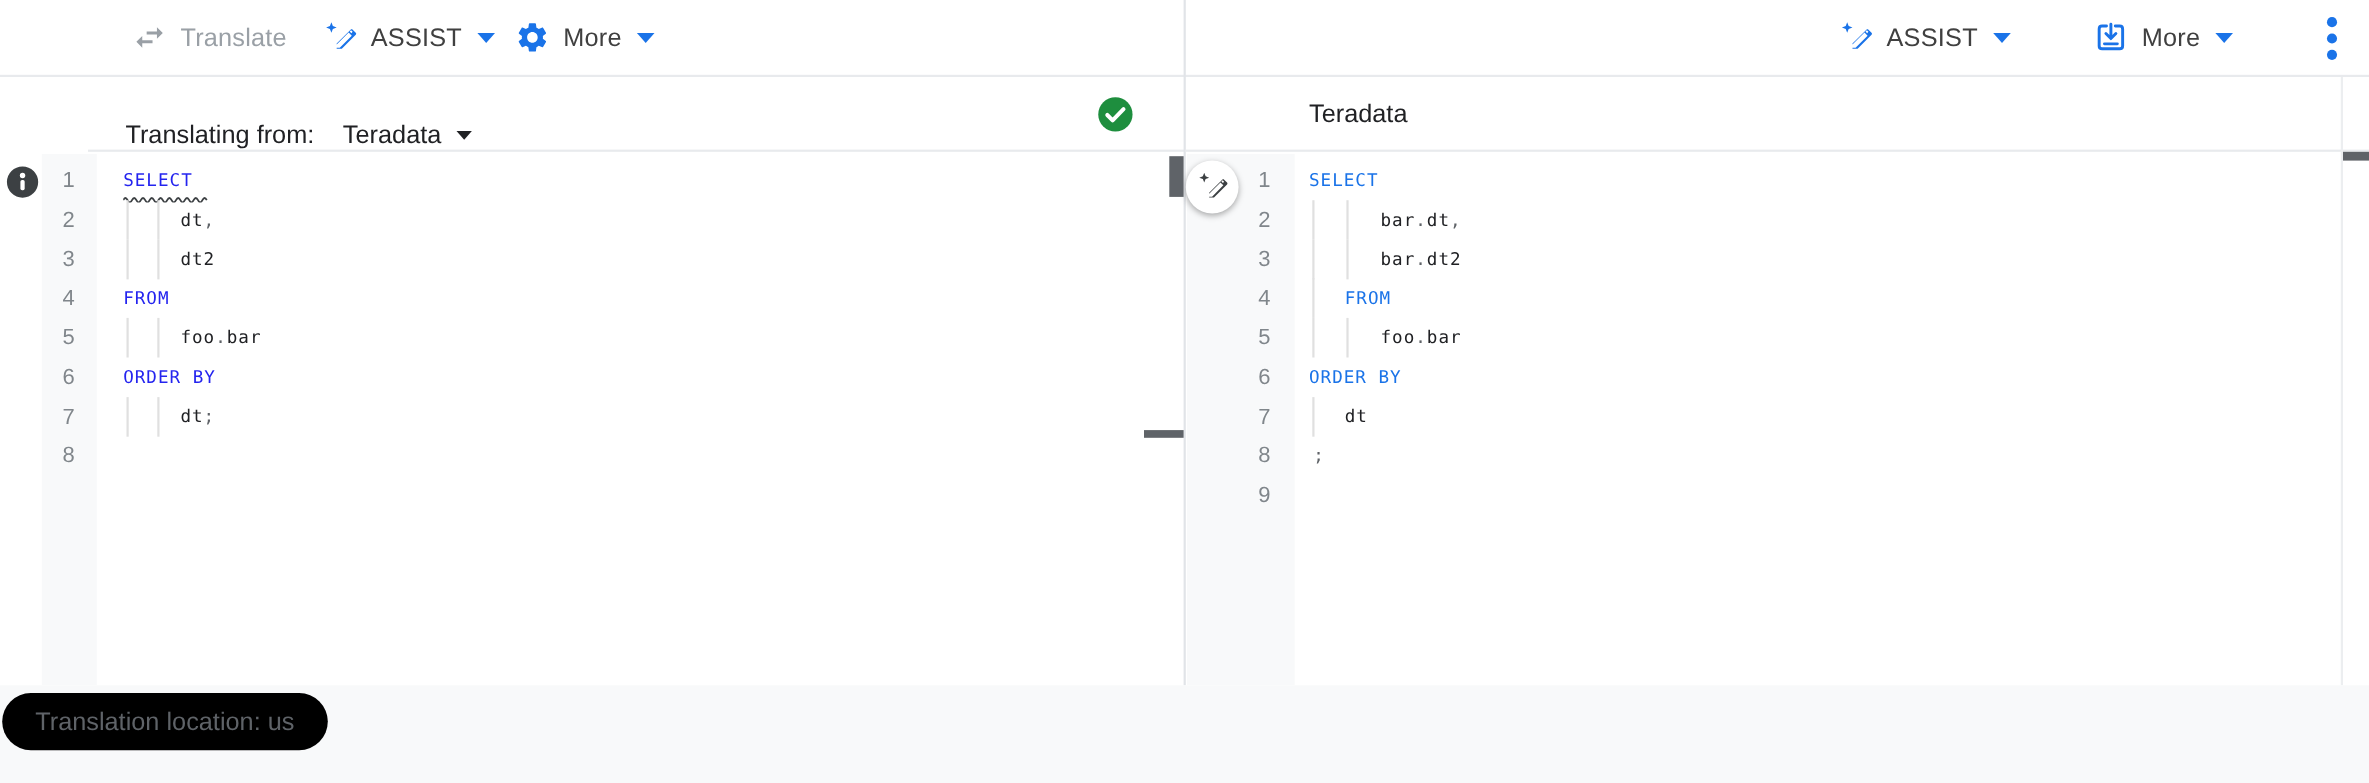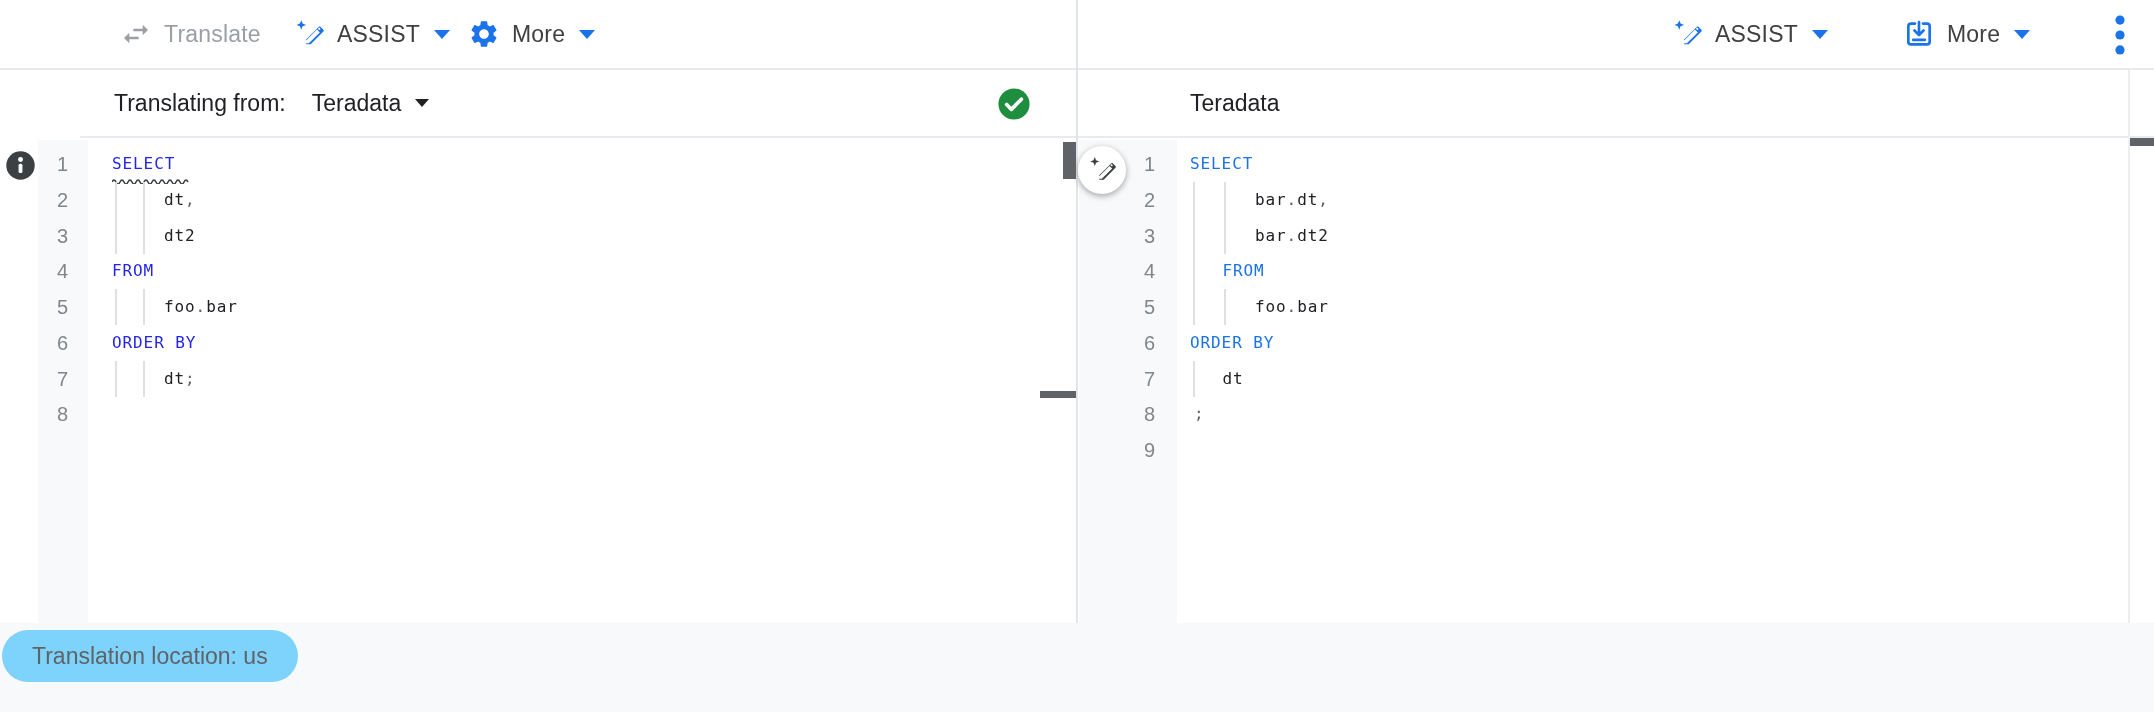--- a/index.html
+++ b/index.html
@@ -125,7 +125,7 @@
     </div>
   </div>
 
-  <div class="hdr-text" style="left:114px;">
+  <div class="hdr-text" style="left:114px;align-items:flex-end;">
     <span>Translating from:</span>
     <span class="dialect">
       <span>Teradata</span>

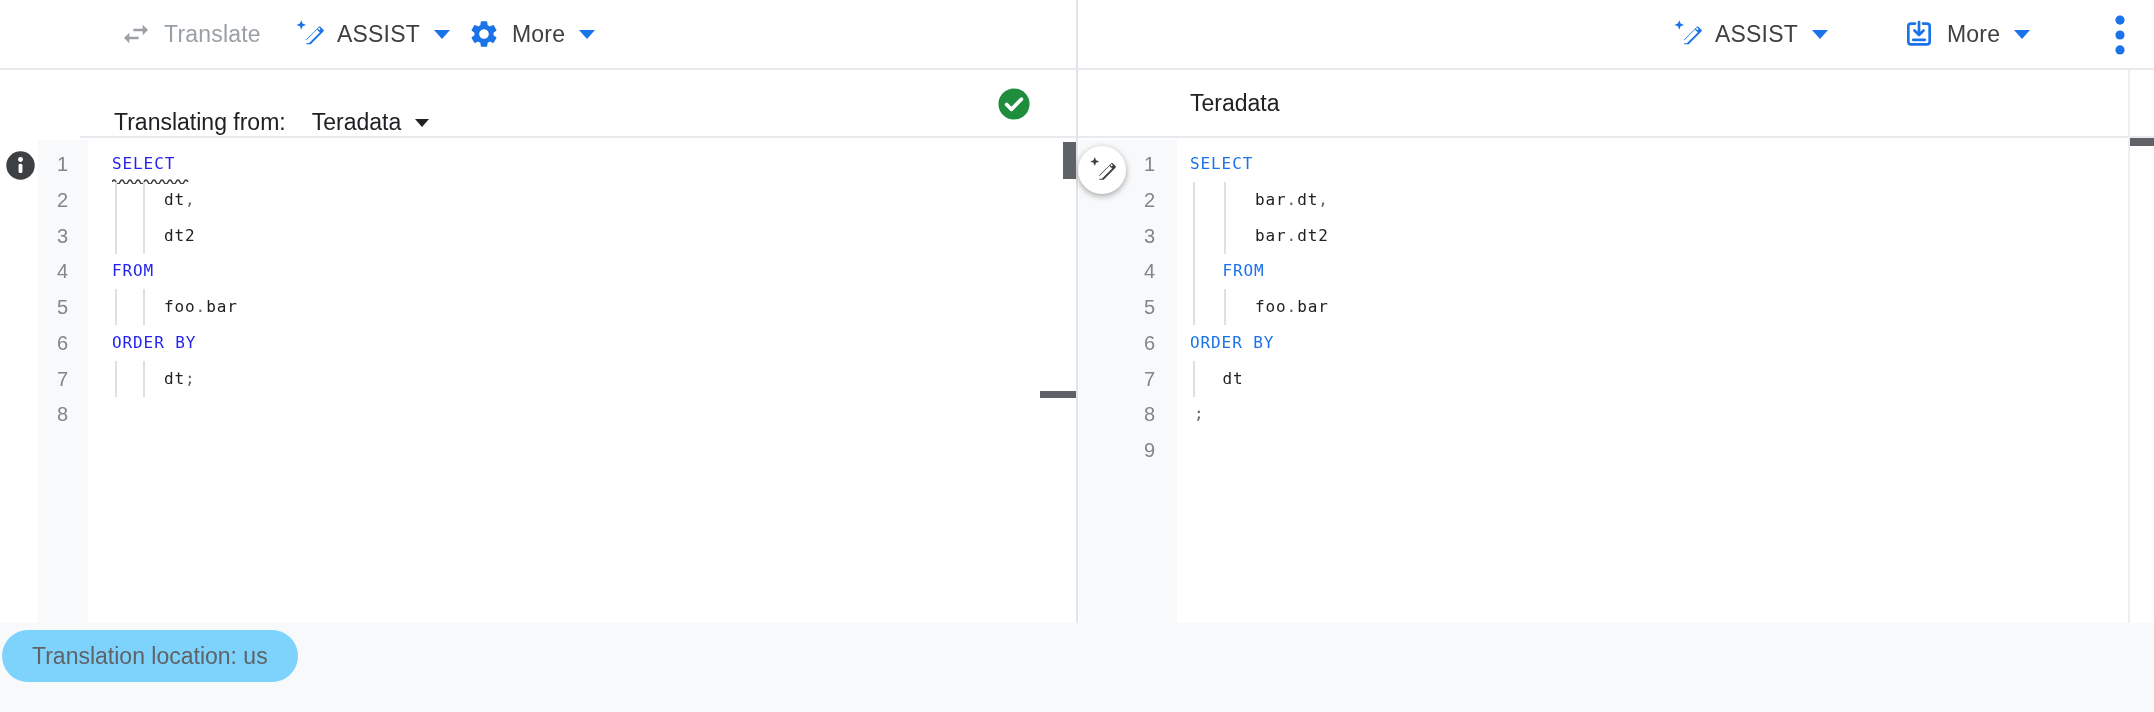--- a/index.html
+++ b/index.html
@@ -63,7 +63,7 @@
 
   
   .footer{position:absolute;left:0;top:623px;width:2154px;height:89px;background:#f8f9fa;}
-  .chip{position:absolute;left:2px;top:7px;height:52px;border-radius:26px;background:#7dd3fc;
+  .chip{position:absolute;left:2px;top:7px;height:52px;border-radius:26px;background:#000000;
         display:flex;align-items:center;padding:0 30px;font-size:23px;color:#5f6368;}
 </style>
 </head>

